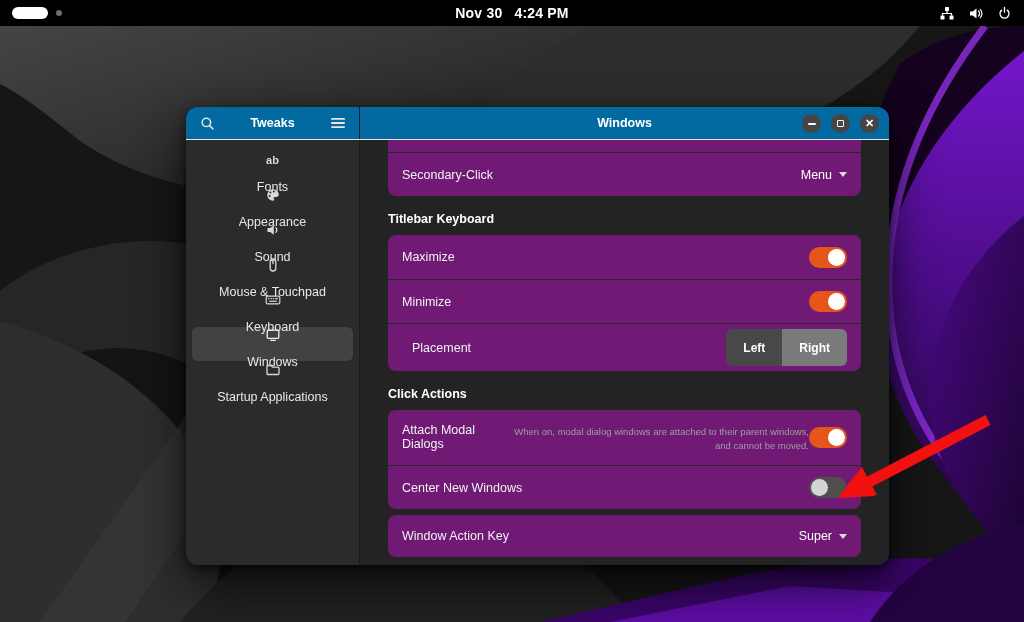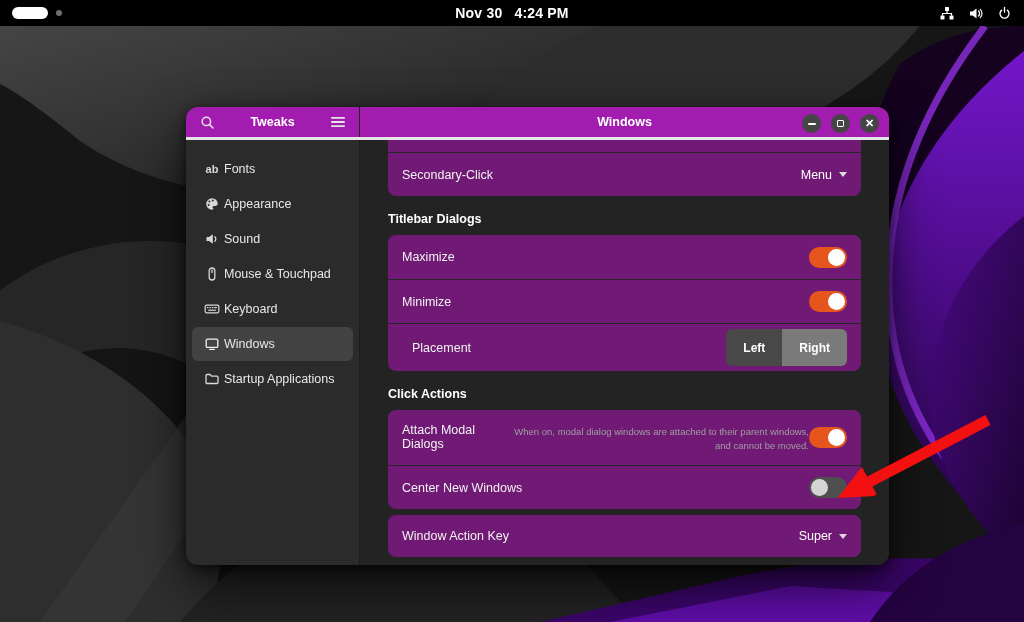--- a/index.html
+++ b/index.html
@@ -26,8 +26,8 @@
     border-radius:12px; overflow:hidden; background:#232323; z-index:10;
     box-shadow:0 18px 48px rgba(0,0,0,.72), 0 3px 10px rgba(0,0,0,.55);
     display:flex; flex-direction:column; color:#ededed; }
-  .titlebar { height:33px; flex:0 0 33px; display:flex; background:#a21caf;
-    border-bottom:3px solid #e5e5e5; }
+  .titlebar { height:33px; flex:0 0 33px; display:flex; background:#0369a1;
+    border-bottom:1px solid #e5e5e5; }
   .tb-left { width:174px; flex:0 0 174px; display:flex; align-items:center;
     justify-content:space-between; padding:0 11px; border-right:1px solid #1c1c1c; }
   .tb-title { font-size:12.5px; font-weight:700; color:#fff; }

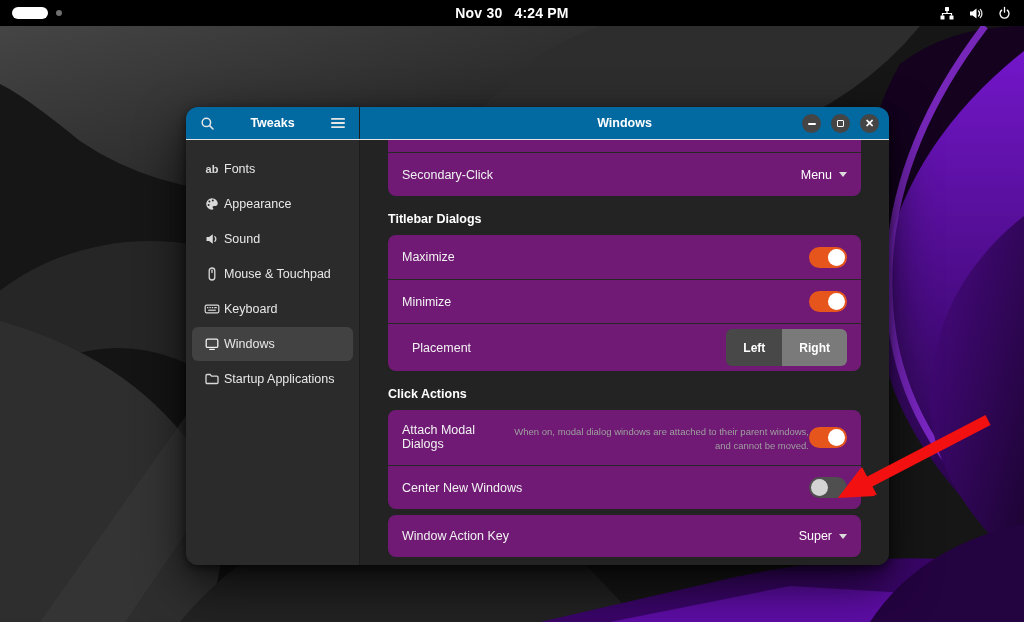--- a/index.html
+++ b/index.html
@@ -48,7 +48,7 @@
   .sidebar { width:174px; flex:0 0 174px; background:#2b2b2b; border-right:1px solid #1c1c1c;
     padding:11px 4px; }
   .side-item { height:34px; margin:1px 2px; border-radius:6px; display:flex; align-items:center;
-    gap:4px; padding:0 12px; font-size:12.5px; color:#e8e8e8; cursor:pointer; }
+    gap:12px; padding:0 12px; font-size:12.5px; color:#e8e8e8; cursor:pointer;flex-direction:column; }
   .side-item.selected { background:#424242; }
   .side-icon { width:16px; height:16px; flex:0 0 16px; display:flex; align-items:center;
     justify-content:center; color:#d9d9d9; }

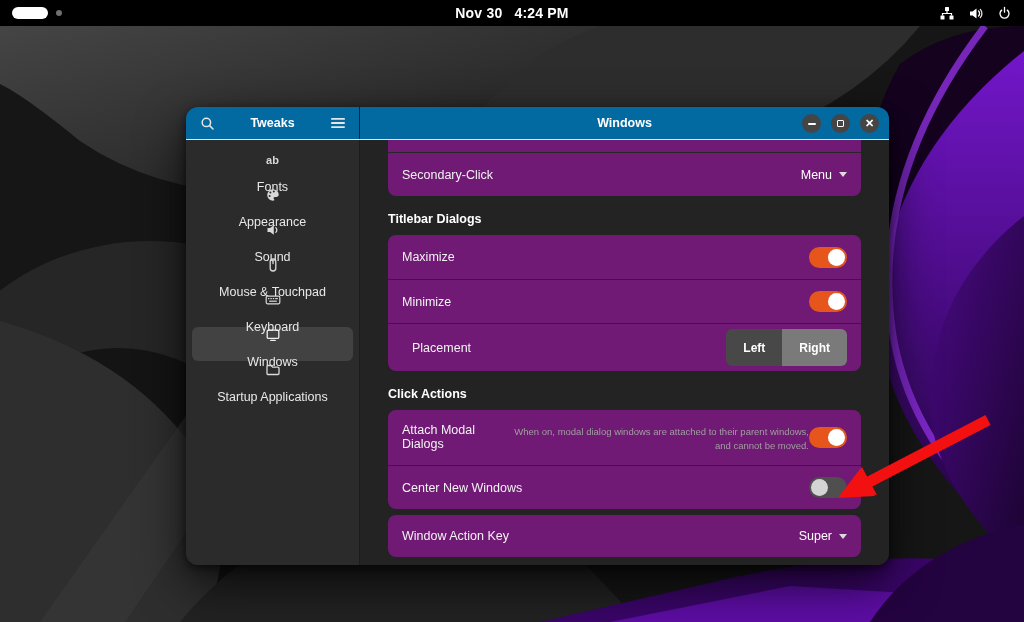--- a/index.html
+++ b/index.html
@@ -275,7 +275,7 @@
           </div>
         </div>
 
-        <h3 class="section-h">Titlebar Dialogs</h3>
+        <h3 class="section-h">Titlebar Keyboard</h3>
 
         <div class="card">
           <div class="row">

